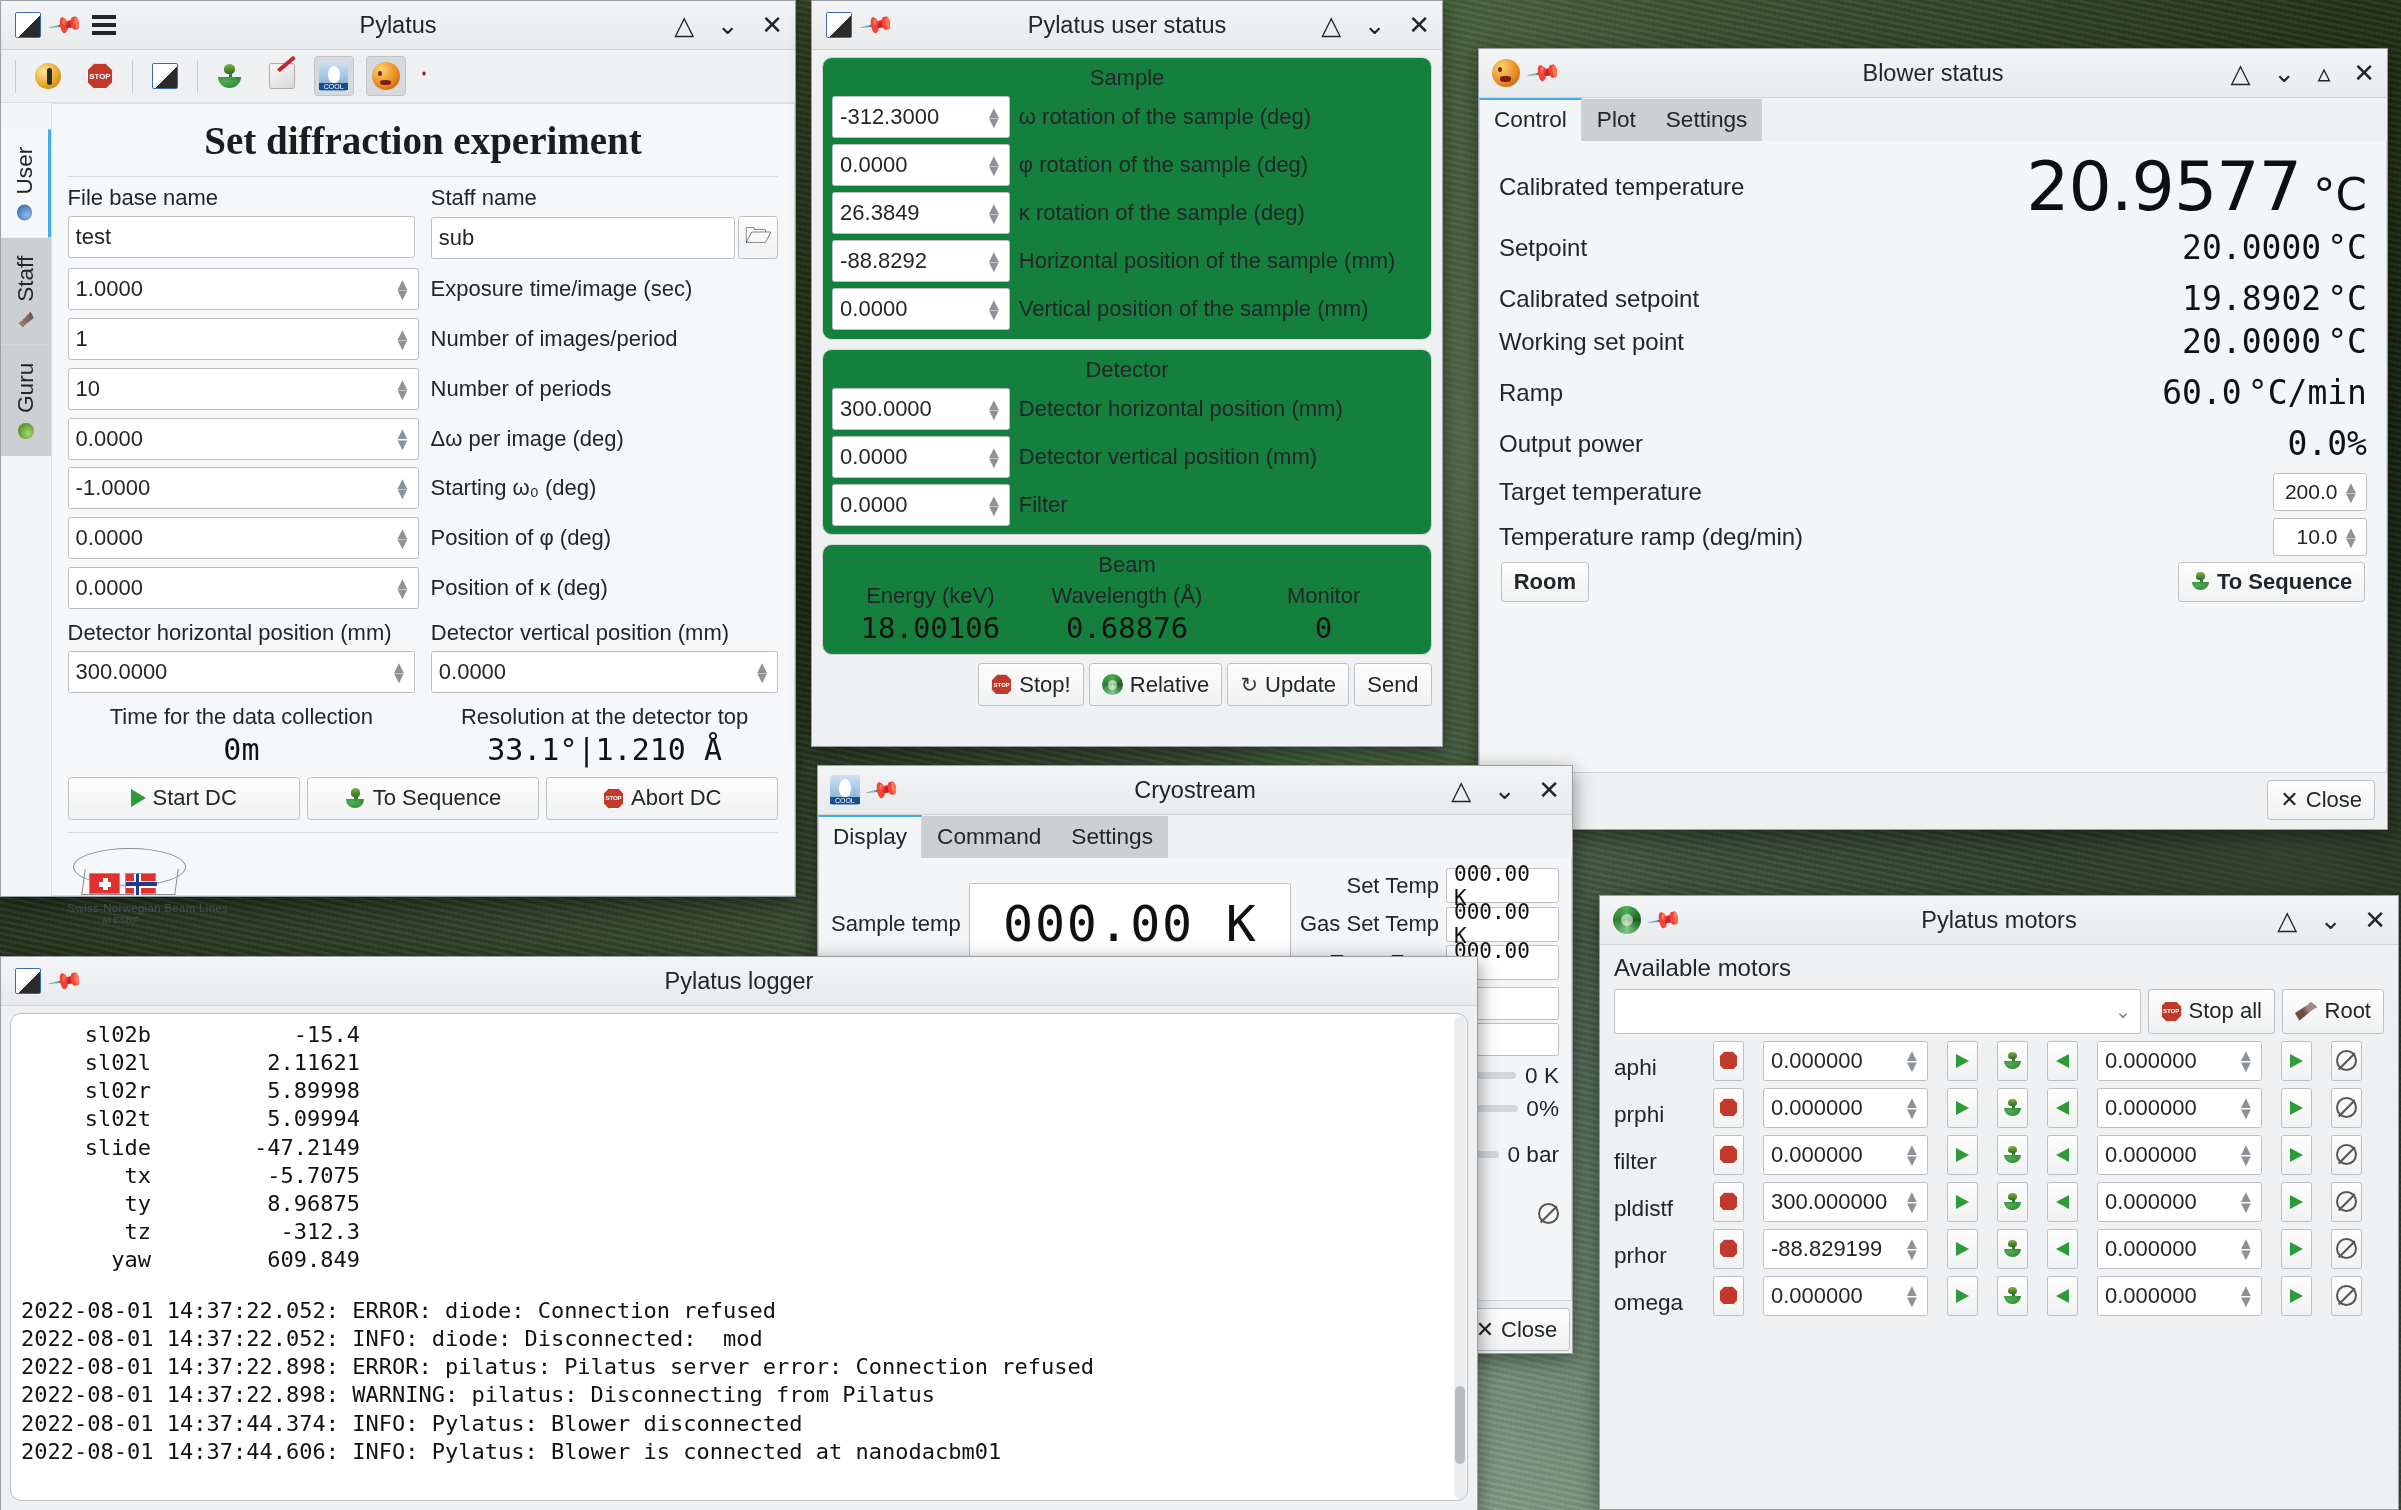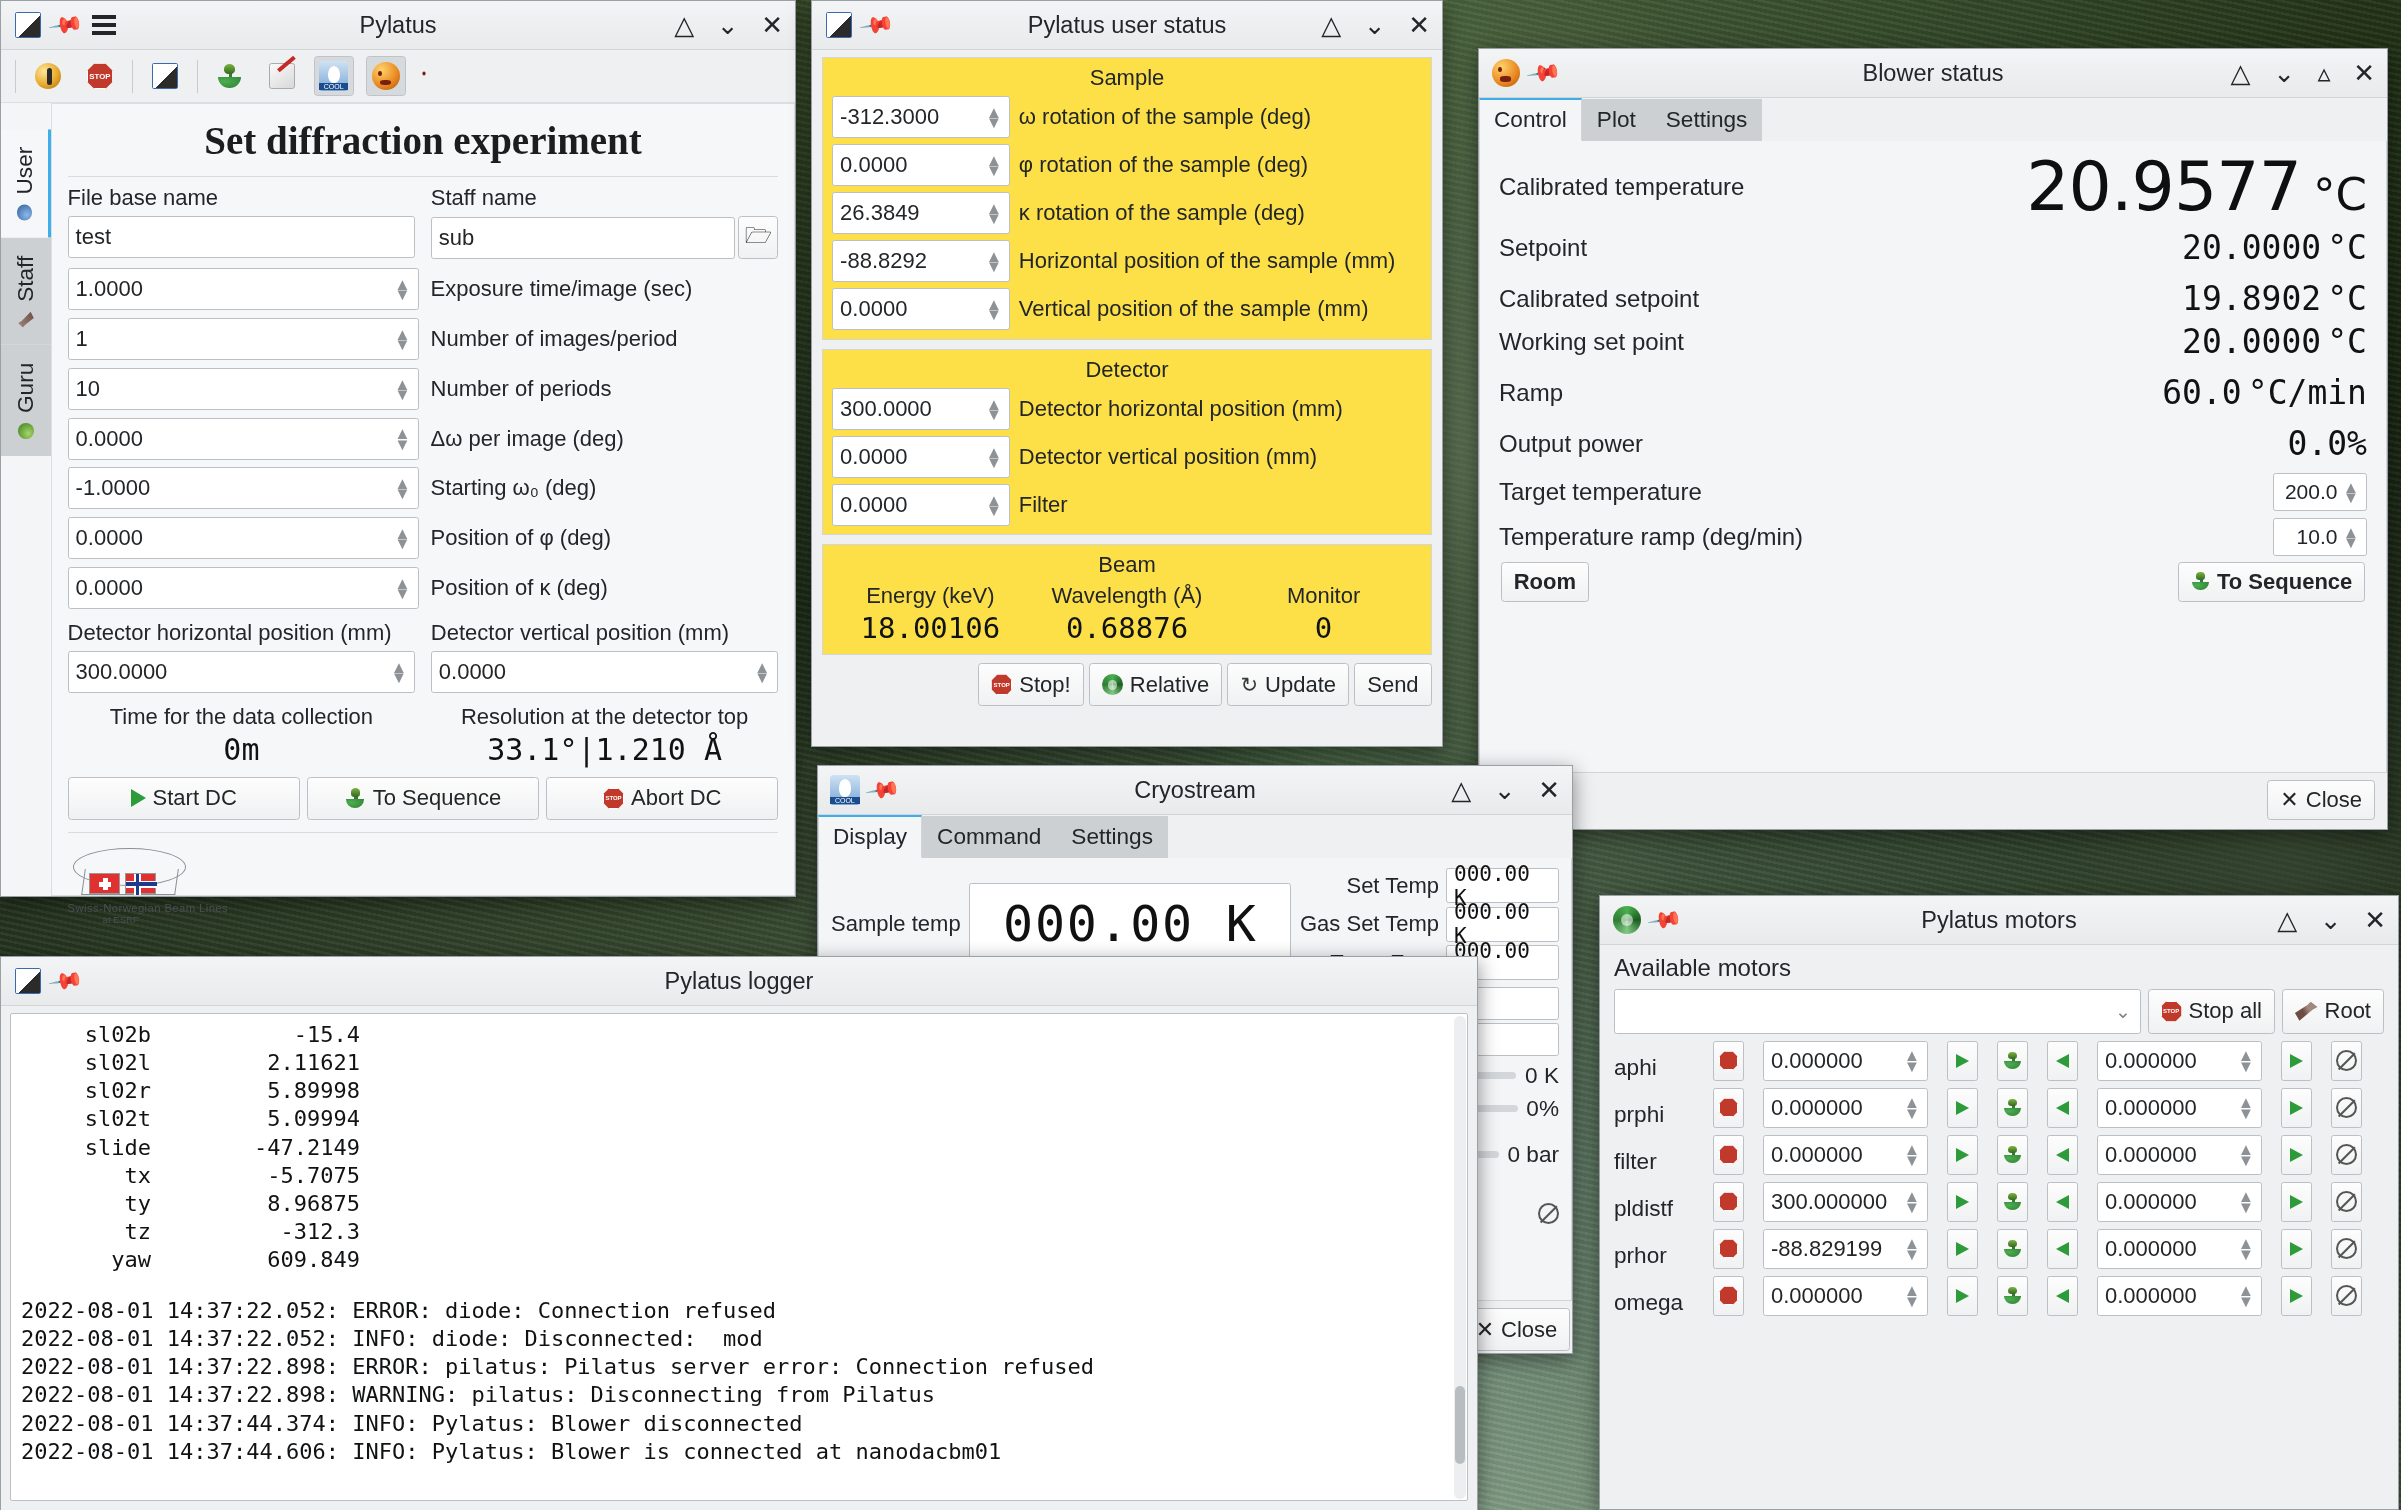--- a/index.html
+++ b/index.html
@@ -101,7 +101,7 @@
     font-size:22px;color:#232629;cursor:pointer;padding:0 12px;white-space:nowrap;
   }
   .lbl{font-size:22px;color:#232629;white-space:nowrap;}
-  .group{border:0.9px solid #d3d6d9;border-radius:0;padding:7px 8.7px 8.7px;background:#fde047;}
+  .group{border:0.9px solid #d3d6d9;border-radius:10px;padding:7px 8.7px 8.7px;background:#15803d;}
   .group-title{text-align:center;font-size:22px;color:#232629;margin-bottom:5.2px;}
 
   

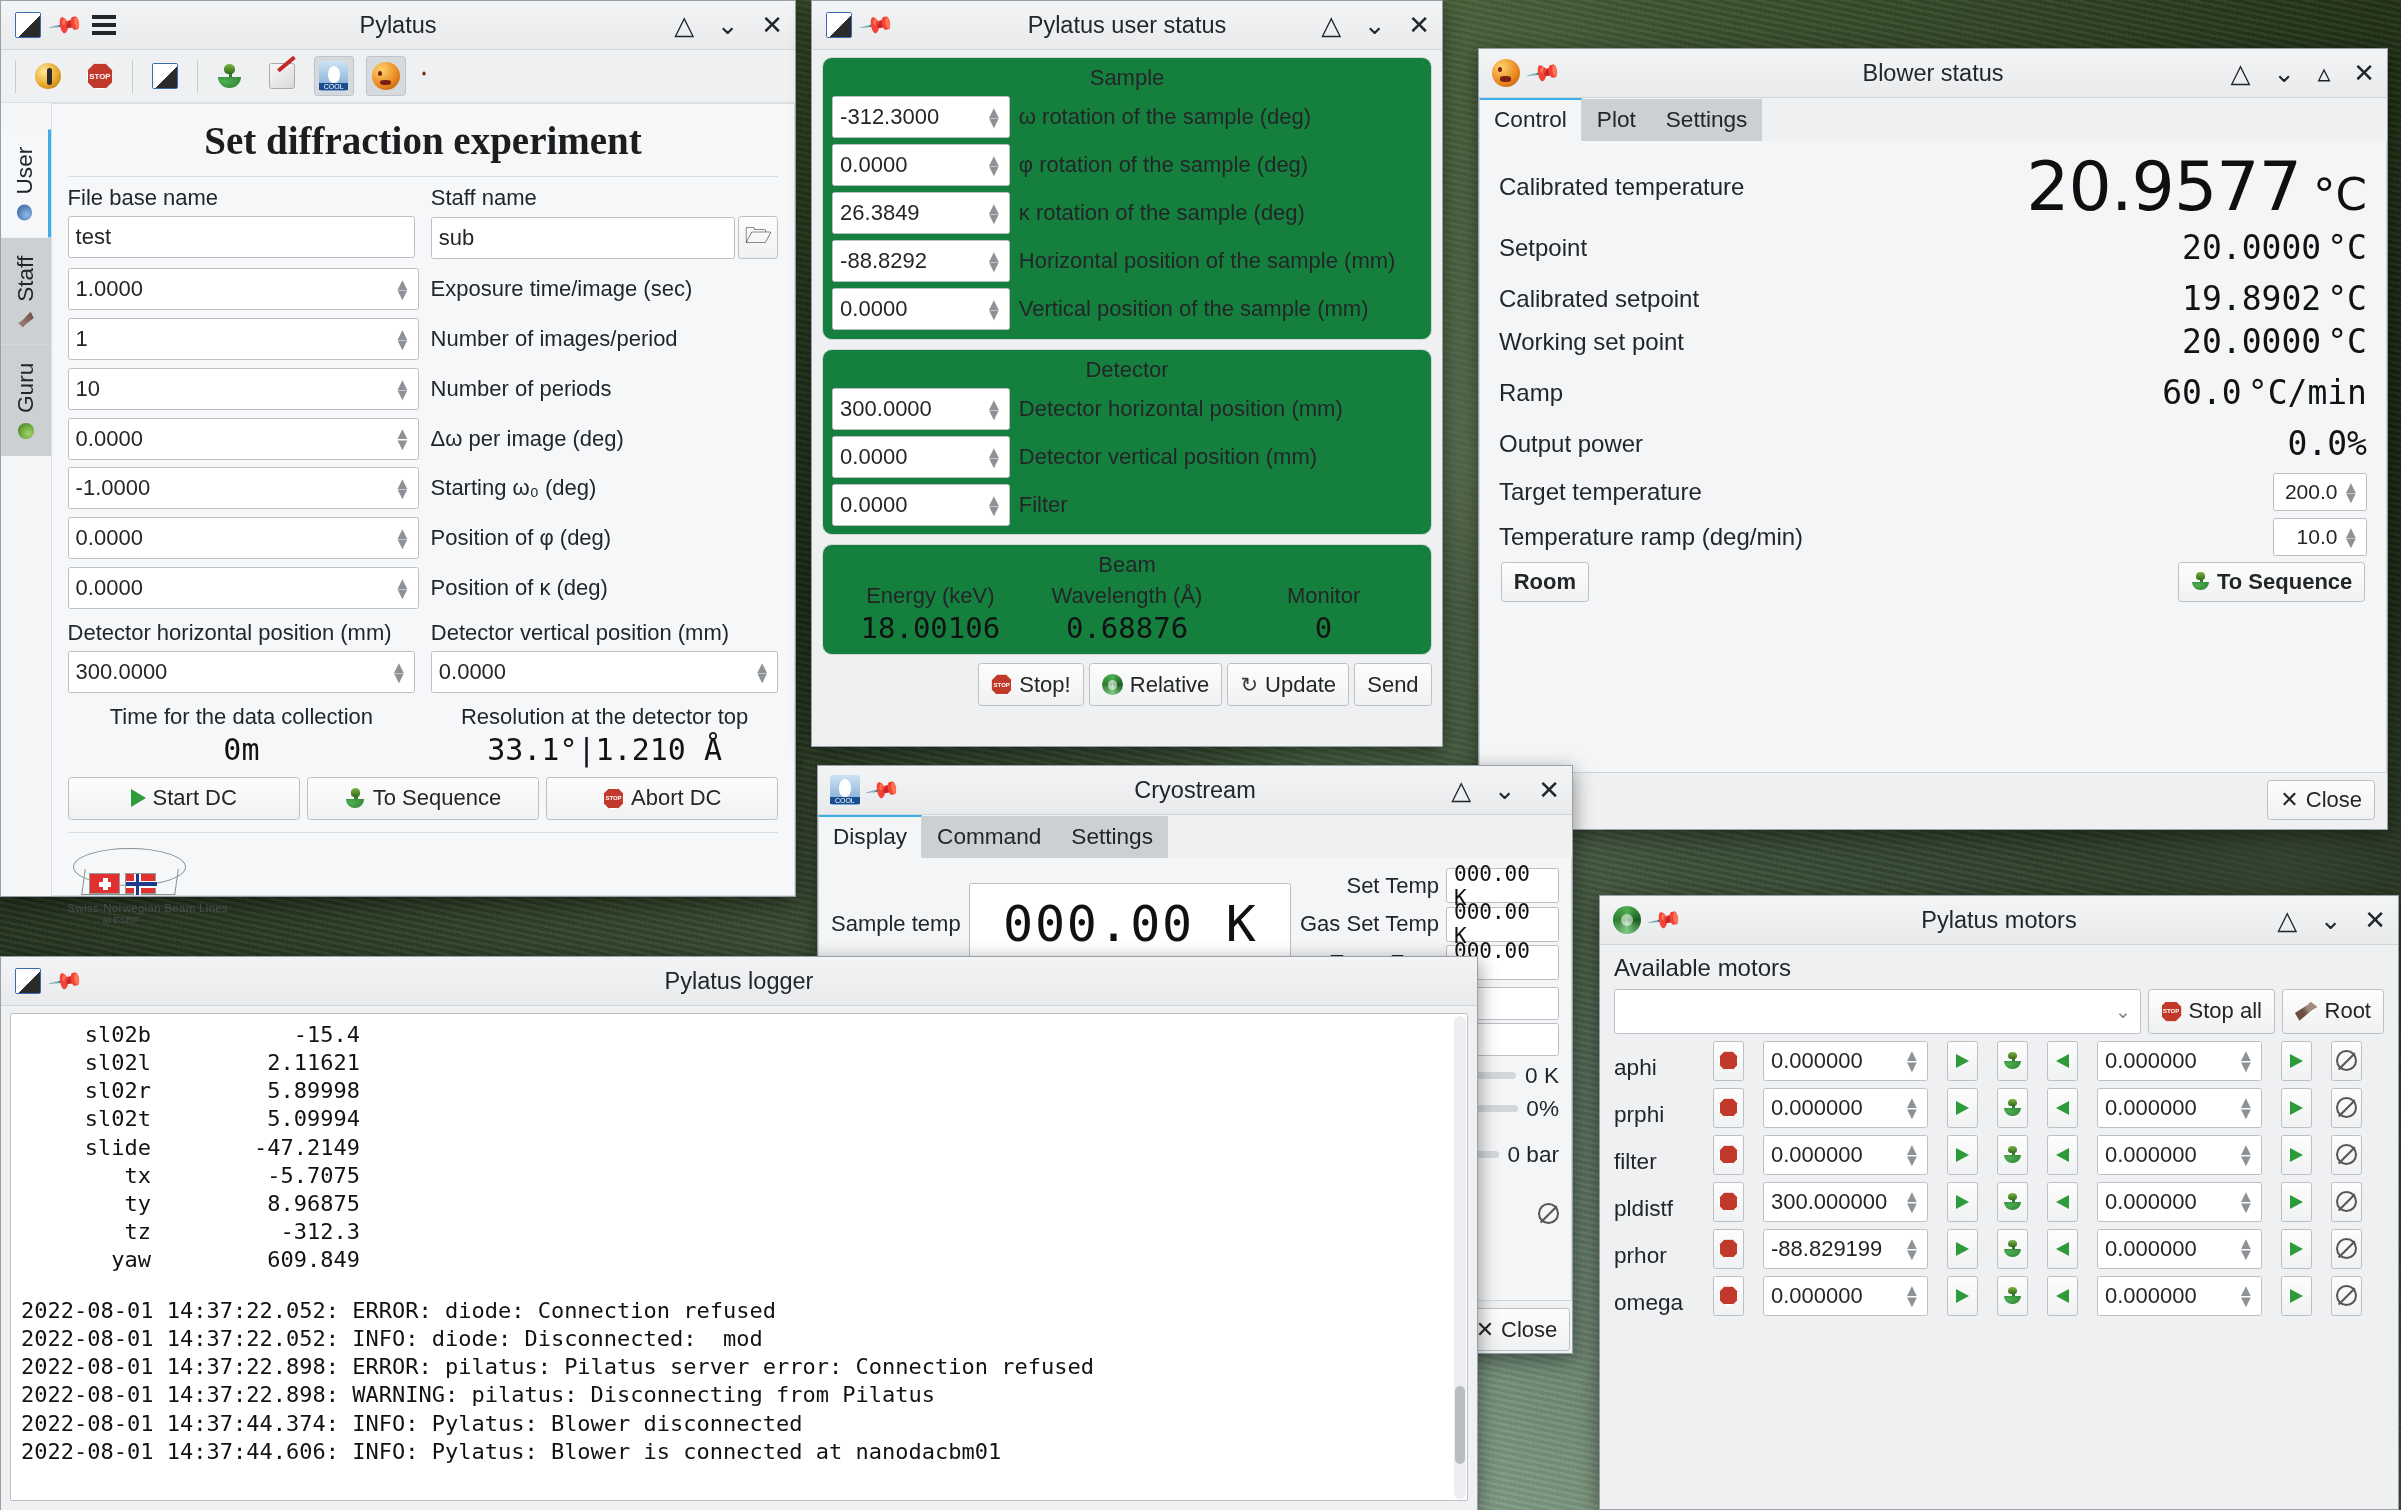--- a/index.html
+++ b/index.html
@@ -198,7 +198,7 @@
   
   #logger{ left:0; top:956px; width:1478px; height:555px; }
   #logger .client{padding:7px 8.7px 8.7px;}
-  .logbox{width:100%;height:100%;background:#fff;border:0.9px solid #bcc0c4;border-radius:2px;overflow:hidden;position:relative;
+  .logbox{width:100%;height:100%;background:#fff;border:0.9px solid #bcc0c4;border-radius:11px;overflow:hidden;position:relative;
           font-family:"DejaVu Sans Mono", monospace;font-size:22px;color:#101214;padding:7px 10.4px;line-height:1.28;}
   .logtable{display:grid;grid-template-columns:156px 183px;}
   .logtable .k{text-align:right;padding-right:26px;}

